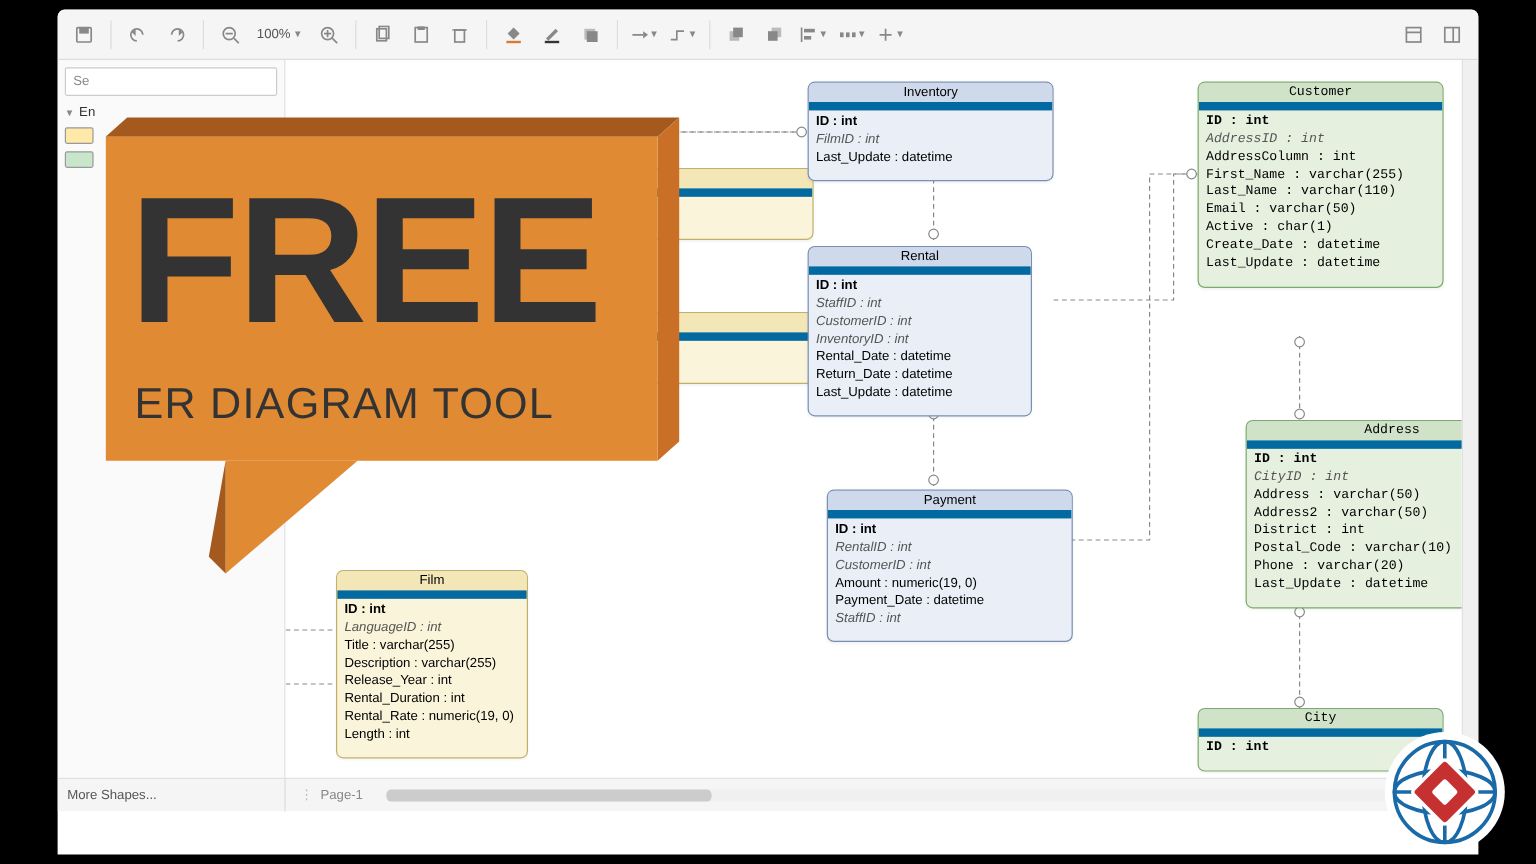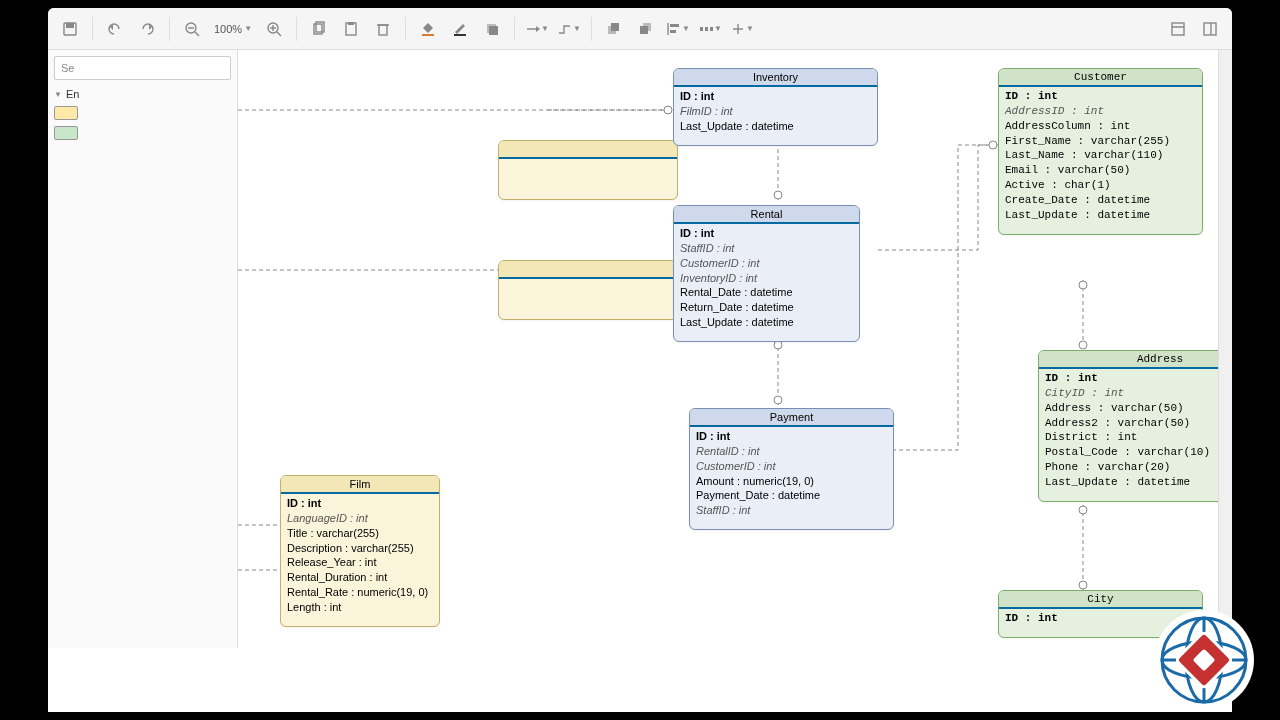--- a/index.html
+++ b/index.html
@@ -38,7 +38,7 @@
 .hscroll-thumb { position: absolute; left: 0; width: 30%; height: 100%; background: #ccc; border-radius: 4px; }
 
 .entity { position: absolute; border: 1px solid #6b7fa0; border-radius: 6px; font-size: 11px; overflow: hidden; background: #fff; box-shadow: 0 1px 2px rgba(0,0,0,0.05); }
-.entity .title { text-align: center; padding: 2px 6px; border-bottom: 2px solid #0369a1; font-size: 11px; }
+.entity .title { text-align: center; padding: 2px 6px; border-bottom: 7px solid #0369a1; font-size: 11px; }
 .entity .rows { padding: 2px 6px 11px; line-height: 1.35; }
 .entity .pk { font-weight: bold; }
 .entity .fk { font-style: italic; color: #555; }

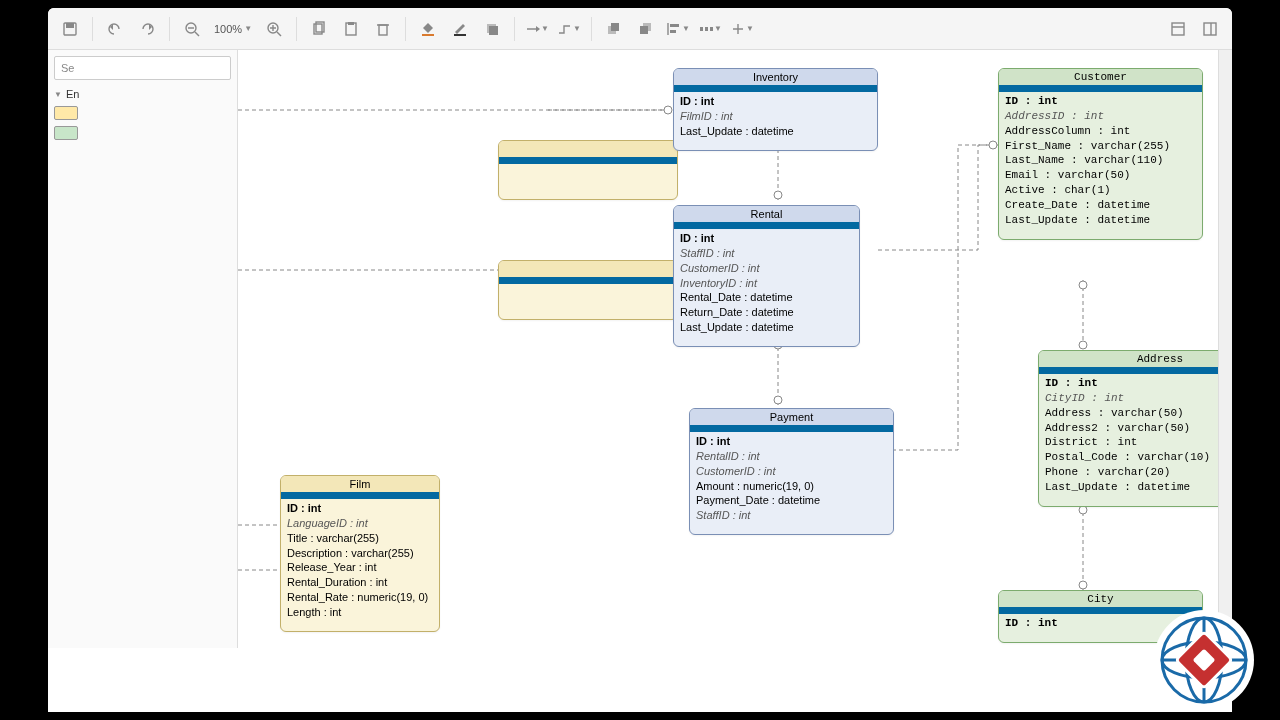--- a/index.html
+++ b/index.html
@@ -363,6 +363,21 @@
   </div>
 
 
+  <div class="banner">
+    <svg viewBox="0 0 480 430">
+
+      <polygon points="0,56 18,40 478,40 460,56" fill="#a45a1e"></polygon>
+
+      <polygon points="460,56 478,40 478,310 460,326" fill="#c96f26"></polygon>
+
+      <polygon points="0,56 460,56 460,326 0,326" fill="#e08a33"></polygon>
+
+      <polygon points="100,326 210,326 100,420" fill="#e08a33"></polygon>
+      <polygon points="100,326 100,420 86,406" fill="#a45a1e"></polygon>
+      <text x="20" y="210" class="banner-main">FREE</text>
+      <text x="24" y="290" class="banner-sub">ER DIAGRAM TOOL</text>
+    </svg>
+  </div>
 
 </div>
 

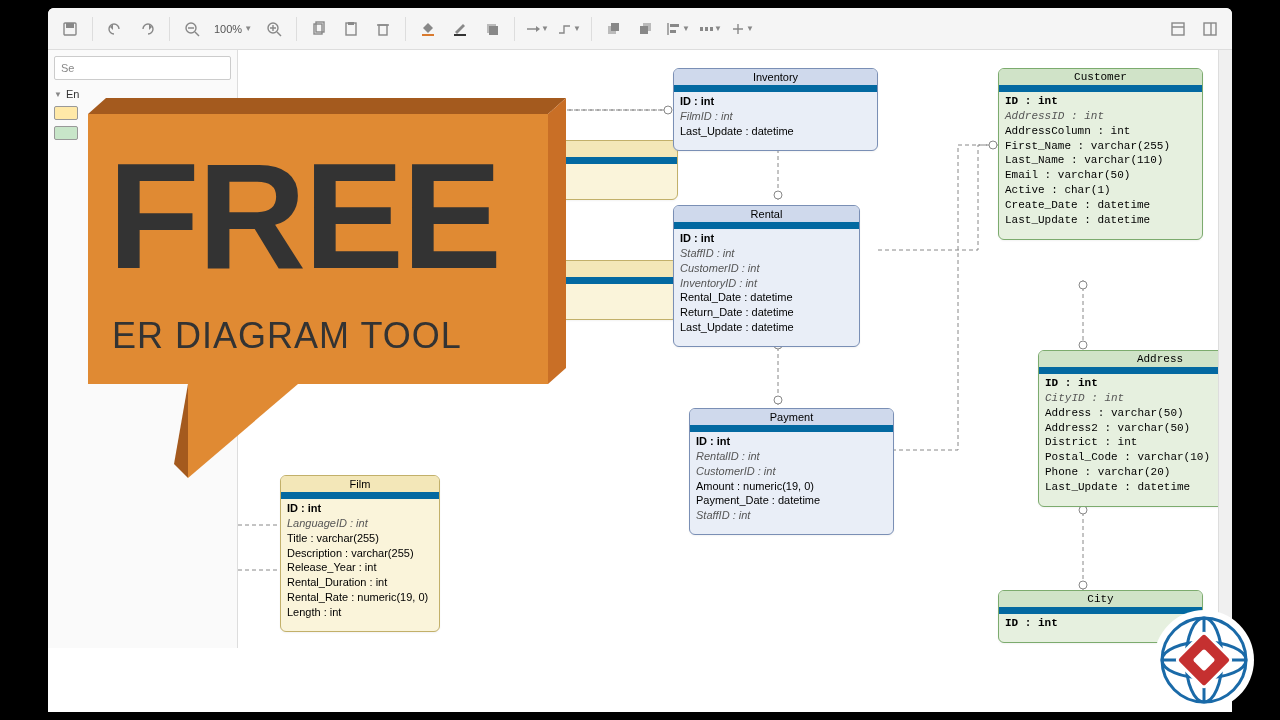--- a/index.html
+++ b/index.html
@@ -362,6 +362,16 @@
     <div class="vscroll"></div>
   </div>
 
+  <div class="statusbar">
+    <div class="more-shapes">More Shapes...</div>
+    <div class="page-tab">
+        <span style="color:#bbb">⋮</span>
+        <span>Page-1</span>
+      </div>
+    <div class="hscroll-track">
+        <div class="hscroll-thumb"></div>
+      </div>
+  </div>
 
   <div class="banner">
     <svg viewBox="0 0 480 430">

